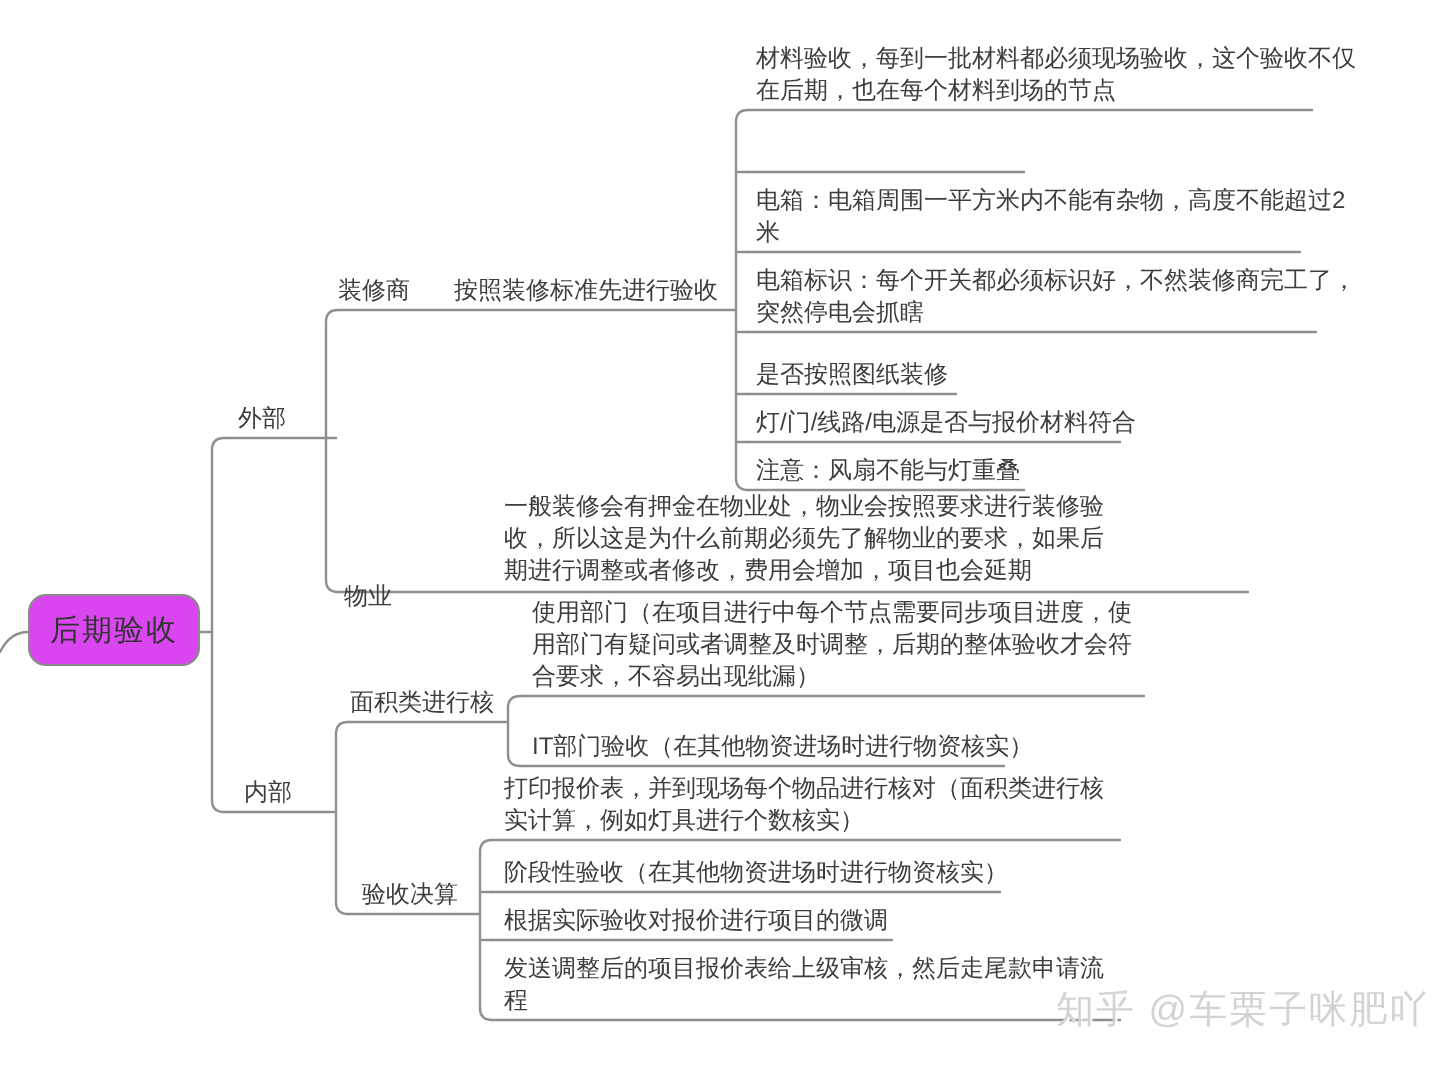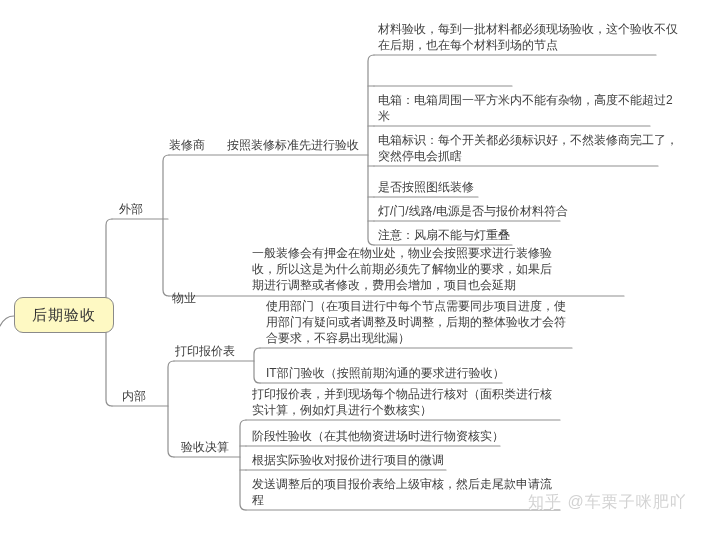--- a/index.html
+++ b/index.html
@@ -23,8 +23,8 @@
   .root{
     position:absolute;
     left:14px;top:297px;
-    width:100px;height:36px;
-    background:#fef9c3;
+    width:86px;height:36px;
+    background:#d946ef;
     border:1.5px solid #8a8a8a;
     border-radius:9px;
     display:flex;align-items:center;justify-content:center;

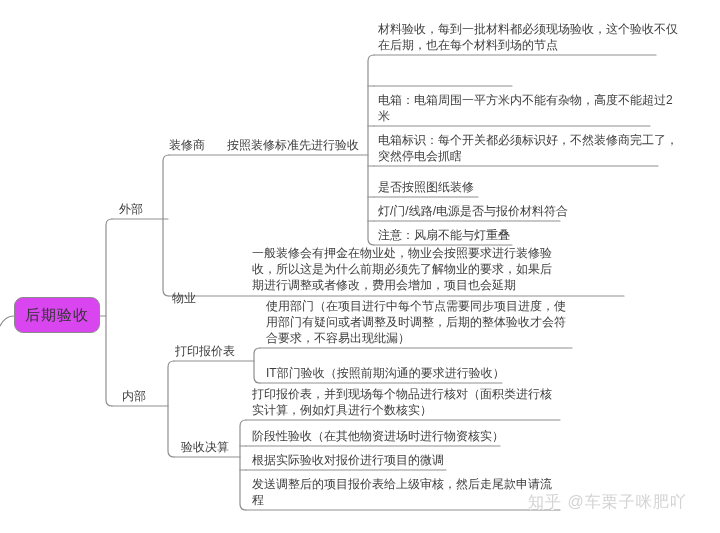--- a/index.html
+++ b/index.html
@@ -120,7 +120,7 @@
 收，所以这是为什么前期必须先了解物业的要求，如果后
 期进行调整或者修改，费用会增加，项目也会延期</div>
 
-  <div class="node" style="left:175px;top:343px;">打印报价表</div>
+  <div class="node" style="left:175px;top:343px;">面积类进行核</div>
   <div class="node" style="left:266px;top:298px;">使用部门（在项目进行中每个节点需要同步项目进度，使
 用部门有疑问或者调整及时调整，后期的整体验收才会符
 合要求，不容易出现纰漏）</div>

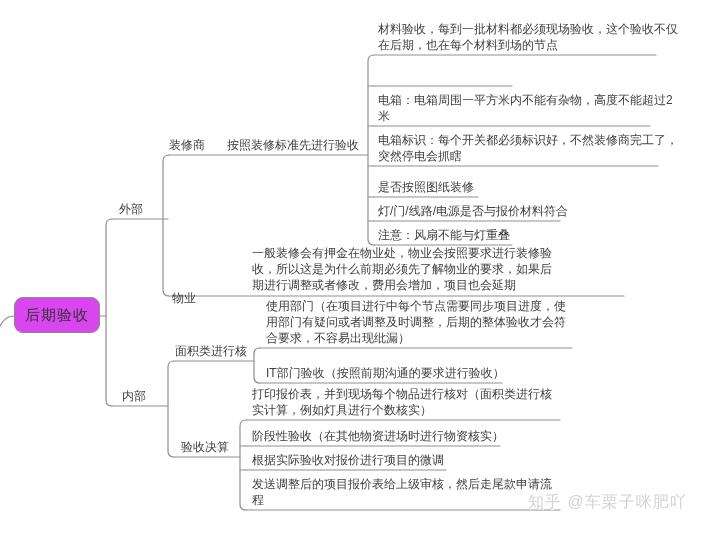--- a/index.html
+++ b/index.html
@@ -124,7 +124,7 @@
   <div class="node" style="left:266px;top:298px;">使用部门（在项目进行中每个节点需要同步项目进度，使
 用部门有疑问或者调整及时调整，后期的整体验收才会符
 合要求，不容易出现纰漏）</div>
-  <div class="node" style="left:266px;top:365px;">IT部门验收（按照前期沟通的要求进行验收）</div>
+  <div class="node" style="left:266px;top:365px;">IT部门验收（在其他物资进场时进行物资核实）</div>
 
   <div class="node" style="left:181px;top:439px;">验收决算</div>
   <div class="node" style="left:252px;top:386px;">打印报价表，并到现场每个物品进行核对（面积类进行核

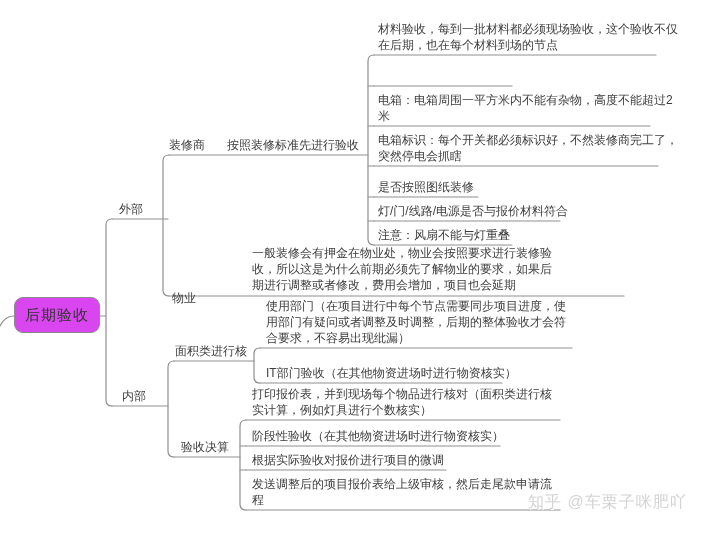--- a/index.html
+++ b/index.html
@@ -36,7 +36,7 @@
   .watermark{
     position:absolute;
     left:528px;top:492px;
-    font-size:16px;
+    font-size:19px;
     letter-spacing:1px;
     color:#d3d3d3;
     text-shadow:1px 1px 0 #ffffff;

